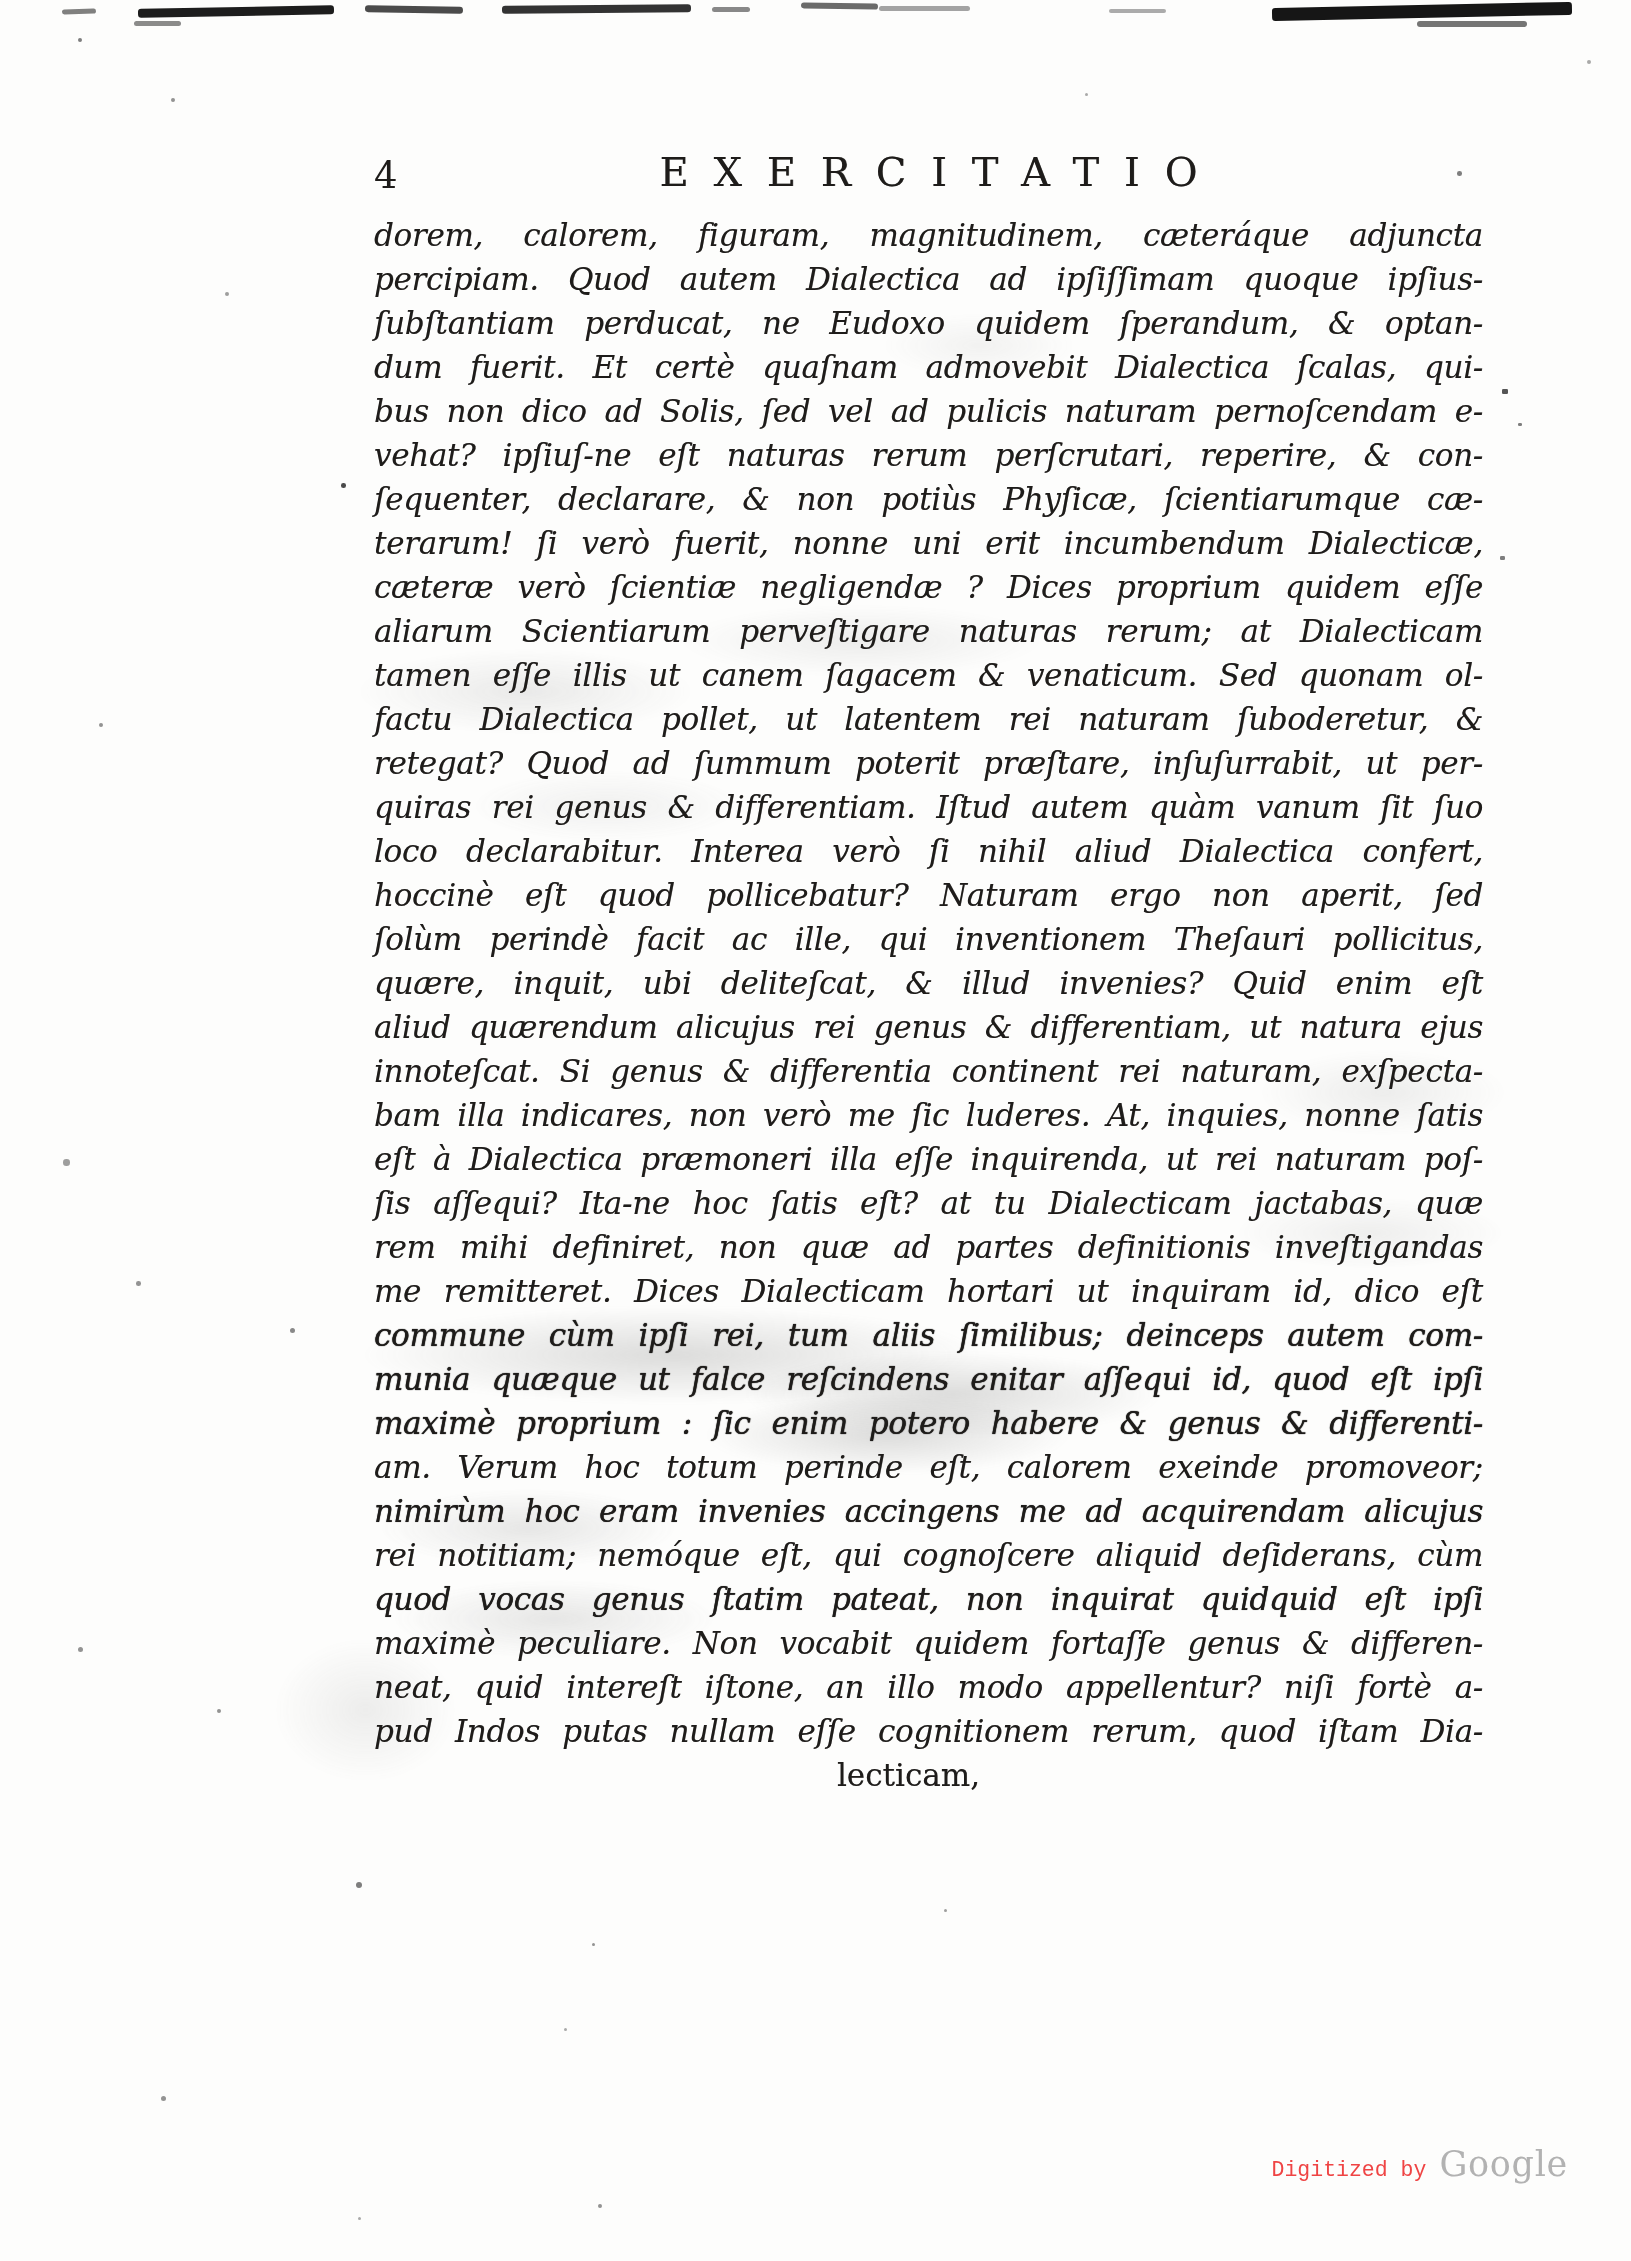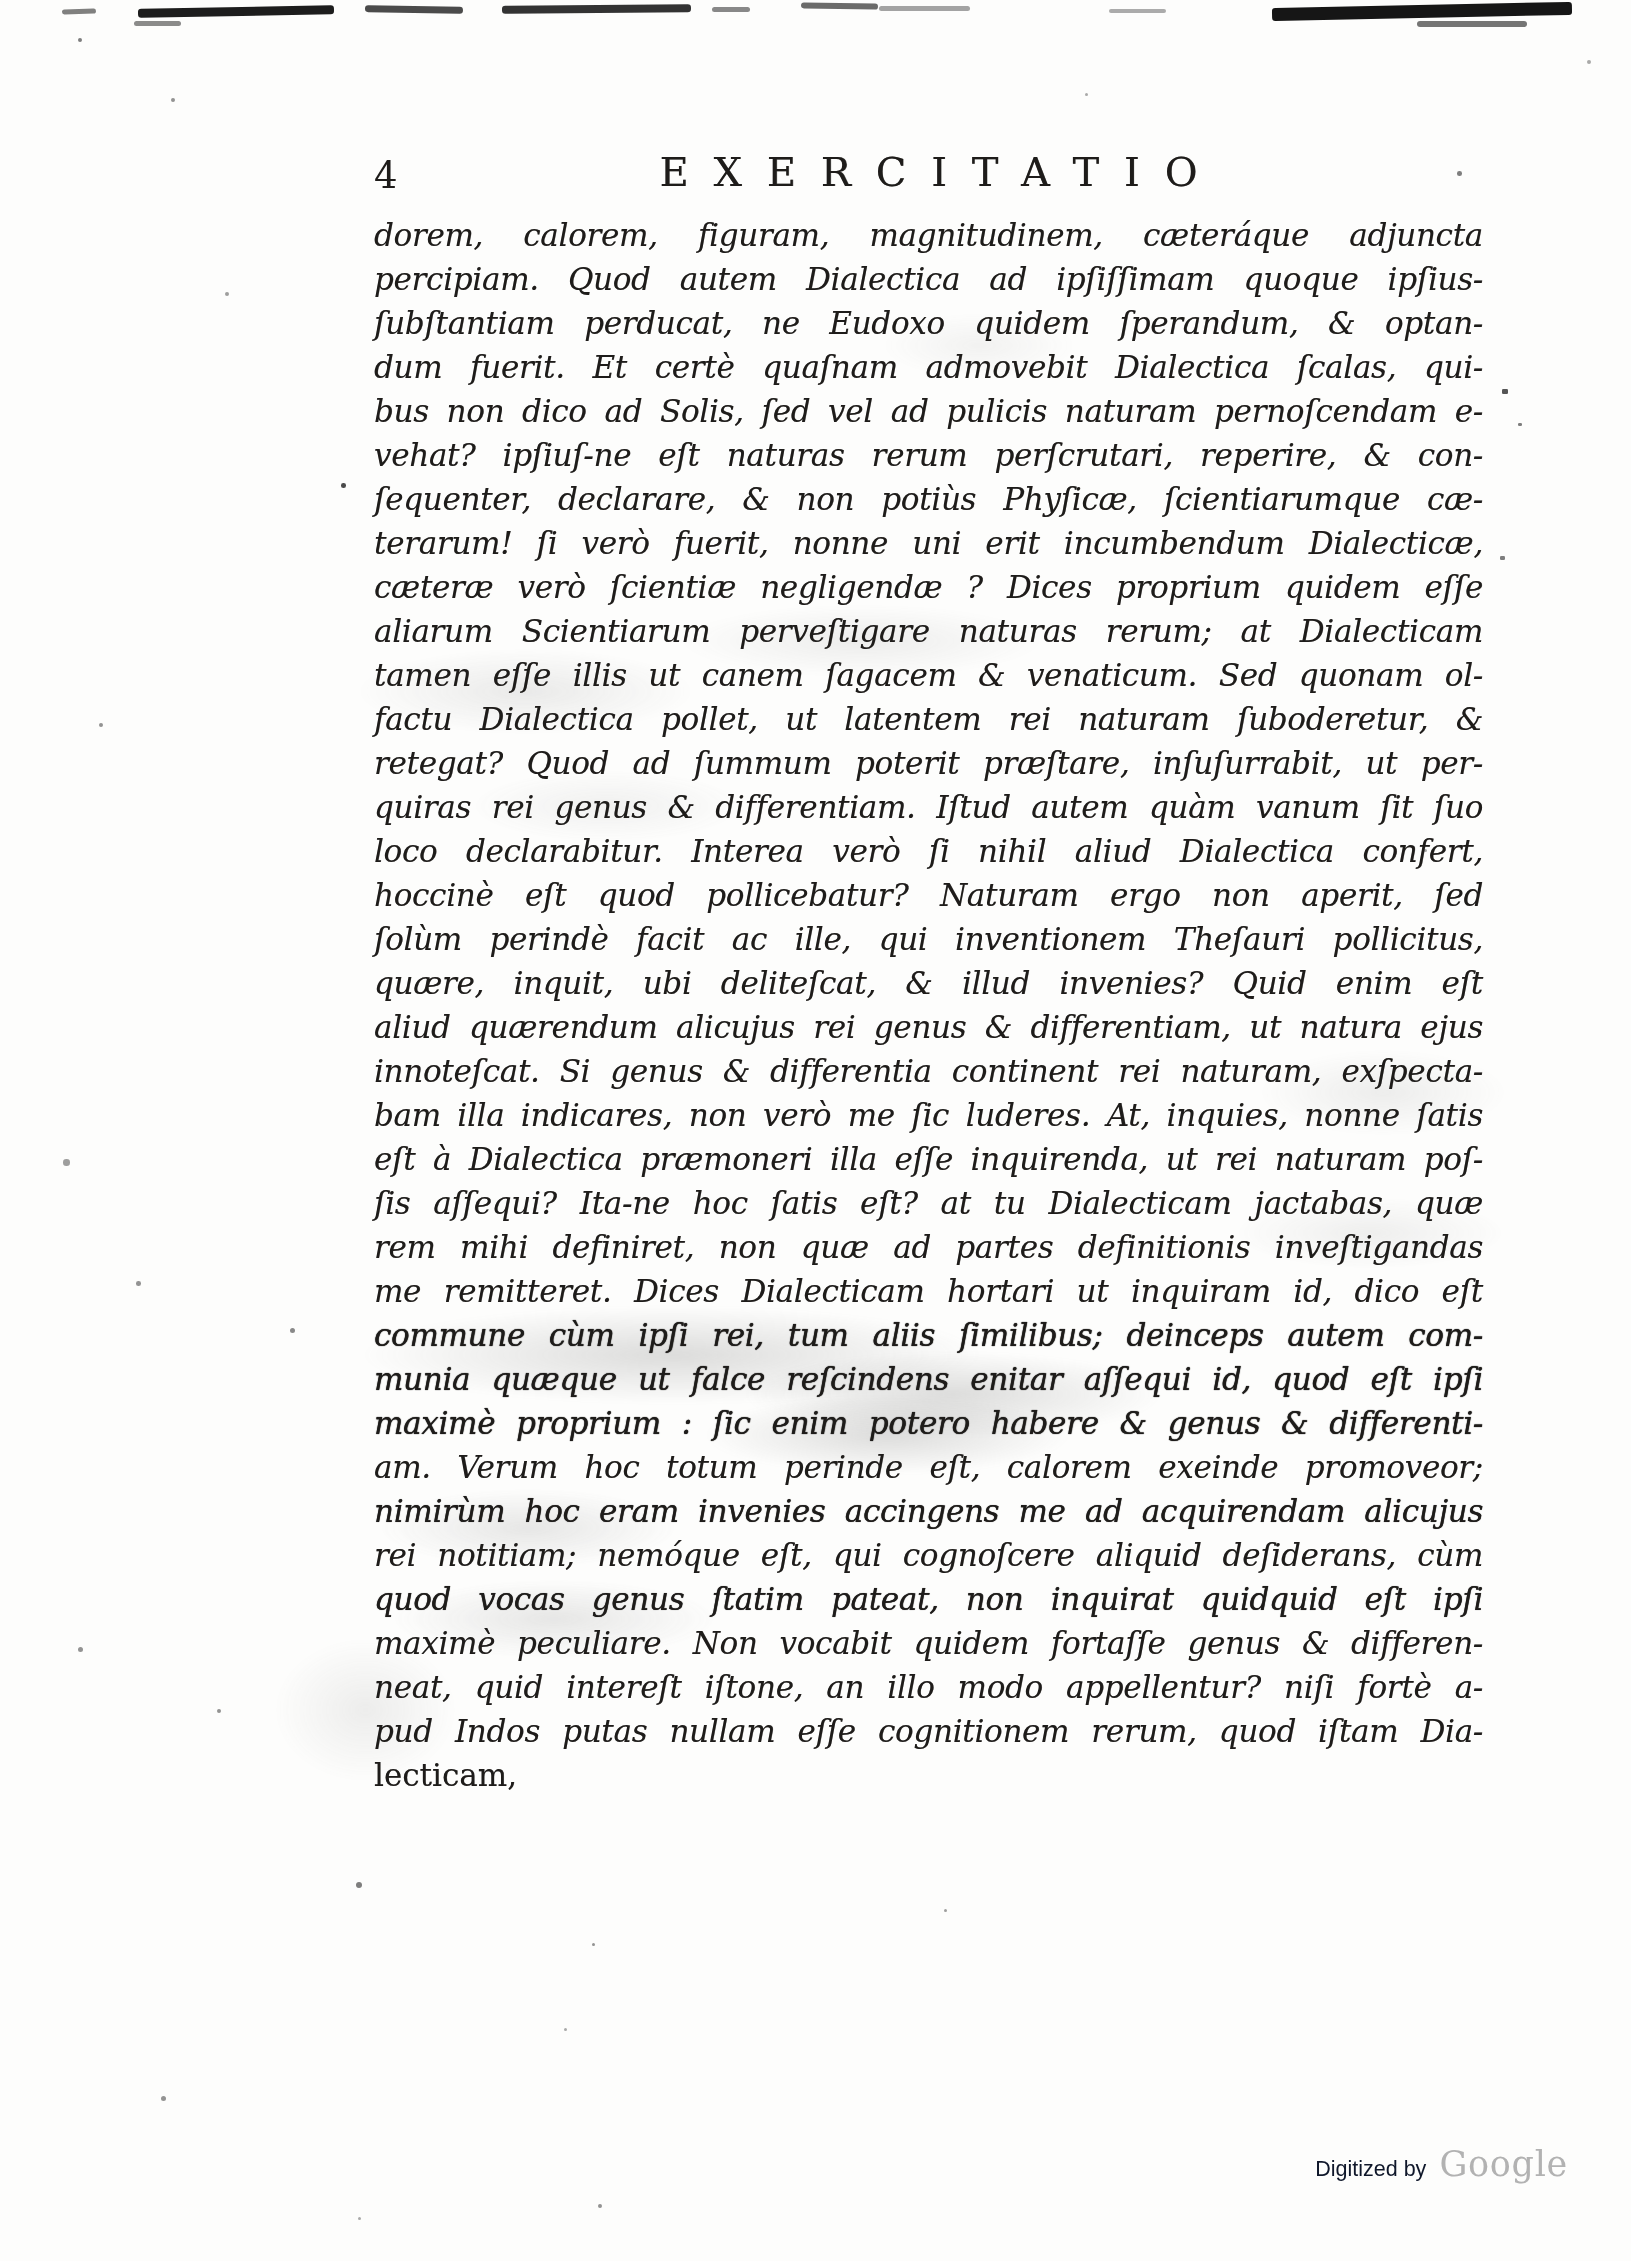--- a/index.html
+++ b/index.html
@@ -74,7 +74,7 @@
     font-size: 31px;
     line-height: 44px;
     height: 44px;
-    text-align: left;
+    text-align: center;
     padding-right: 40px;
     text-shadow: 0.2px 0.2px 0.5px rgba(30,27,24,0.45);
   }

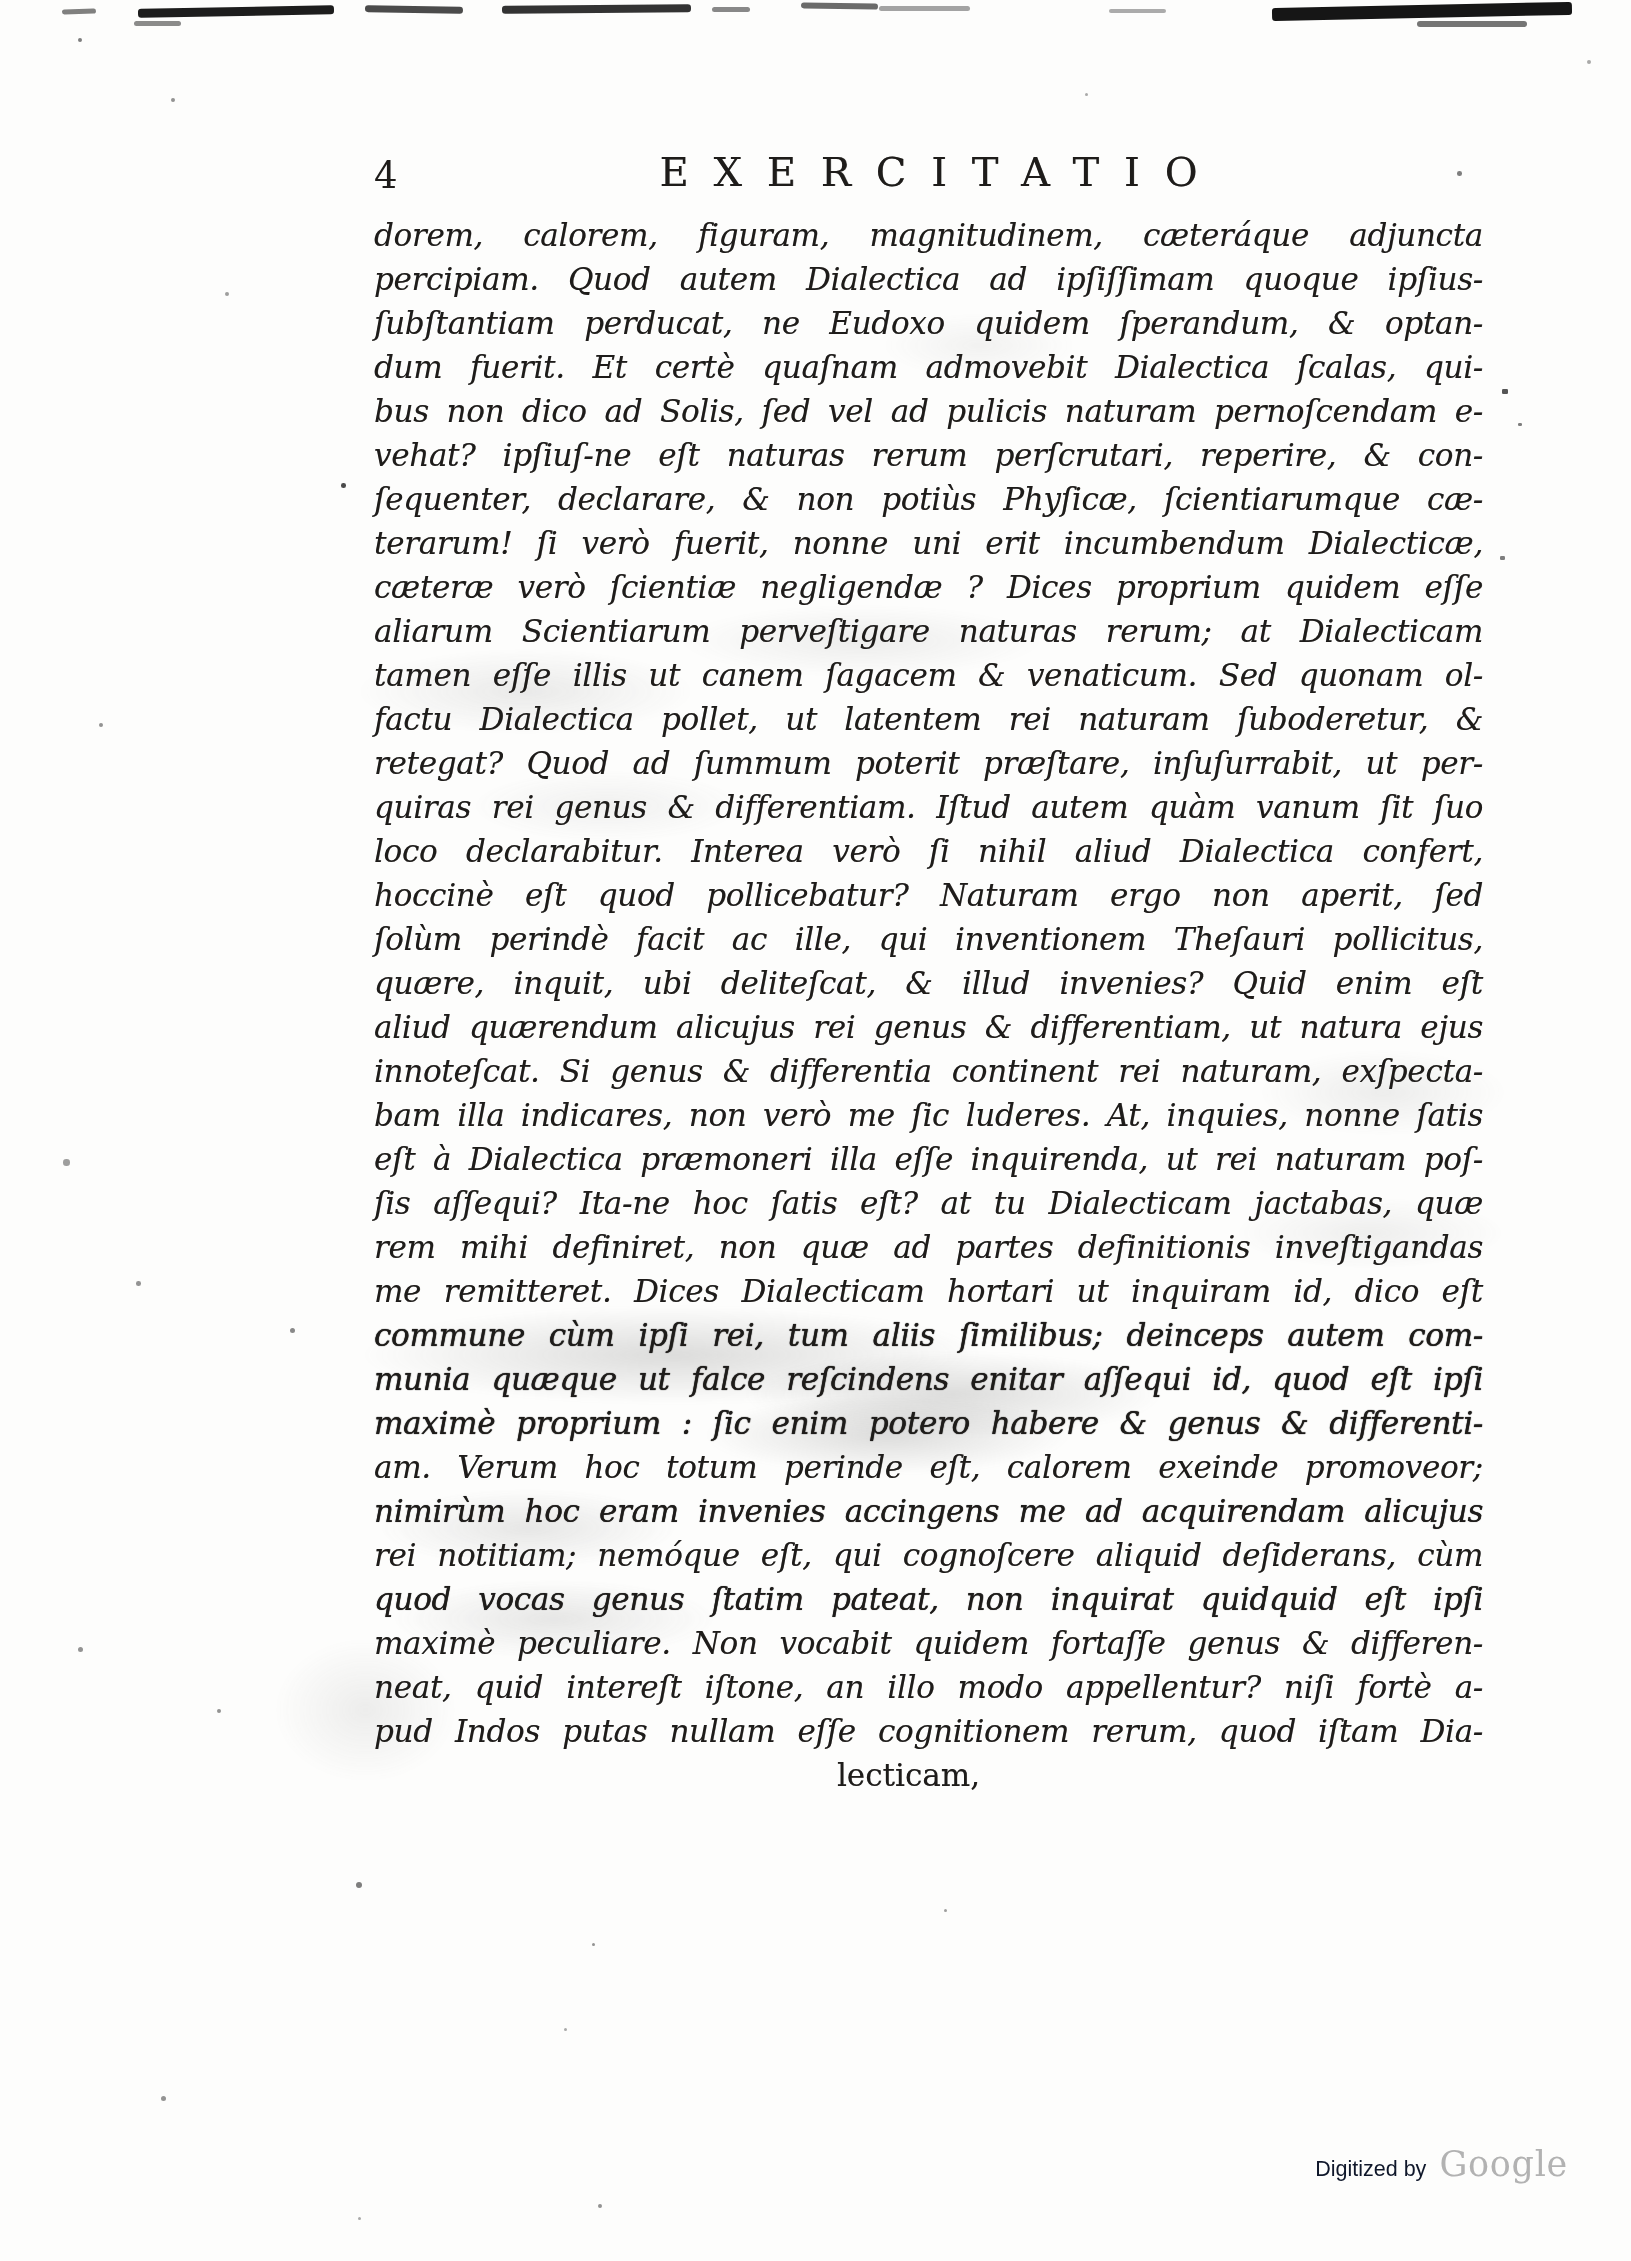--- a/index.html
+++ b/index.html
@@ -90,9 +90,9 @@
     user-select: none;
   }
   .watermark .prefix {
-    font-family: Liberation Sans, sans-serif;
+    font-family: Liberation Mono, monospace;
     font-size: 21.5px;
-    color: #0f172a;
+    color: #ef4444;
   }
   .watermark .brand {
     font-family: "DejaVu Serif", serif;

